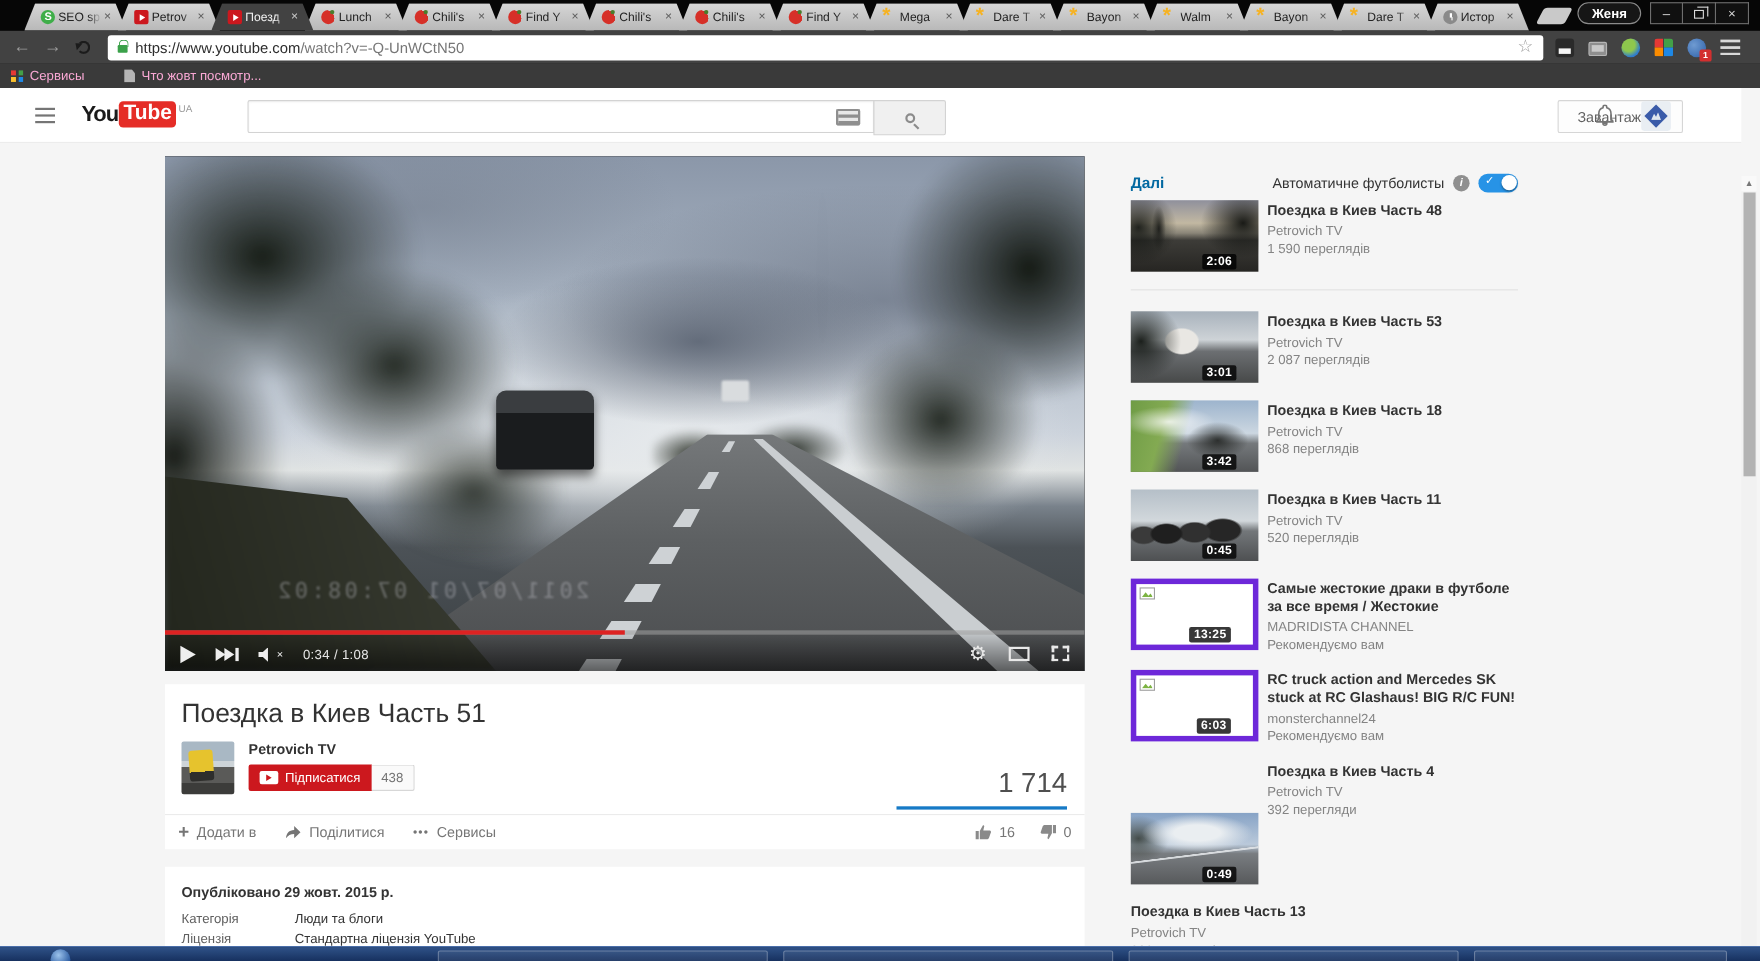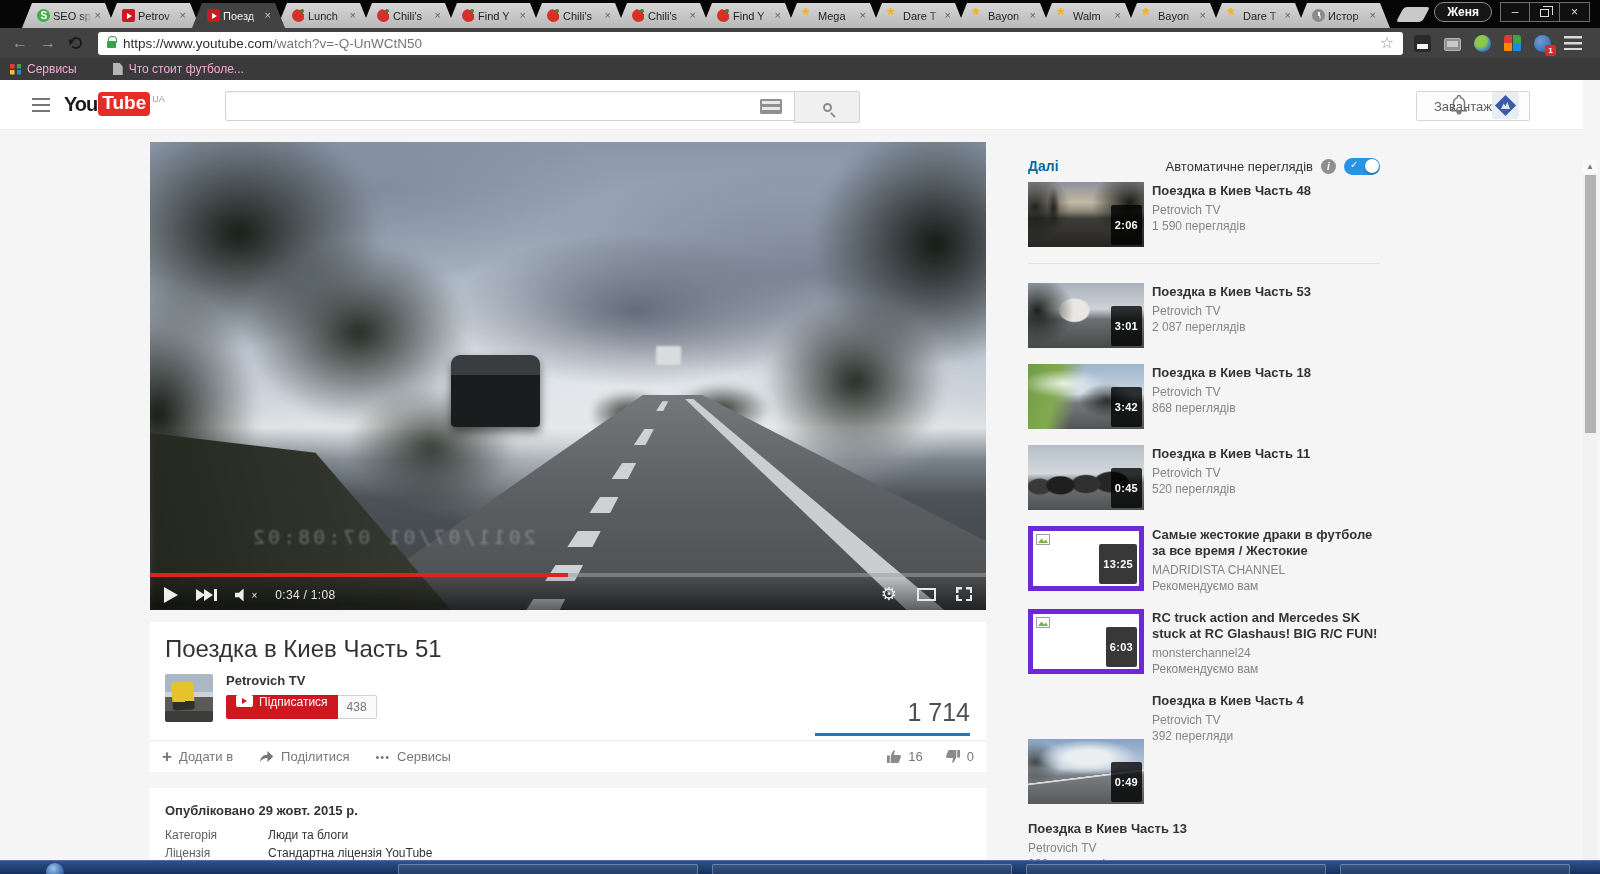--- a/index.html
+++ b/index.html
@@ -393,7 +393,7 @@
     </div>
     <div class="bm-item bm-item-2">
       <span class="page-icon"></span>
-      <span class="bm-label">Что стоит футболе...</span>
+      <span class="bm-label">Что жовт посмотр...</span>
     </div>
   </div>
 

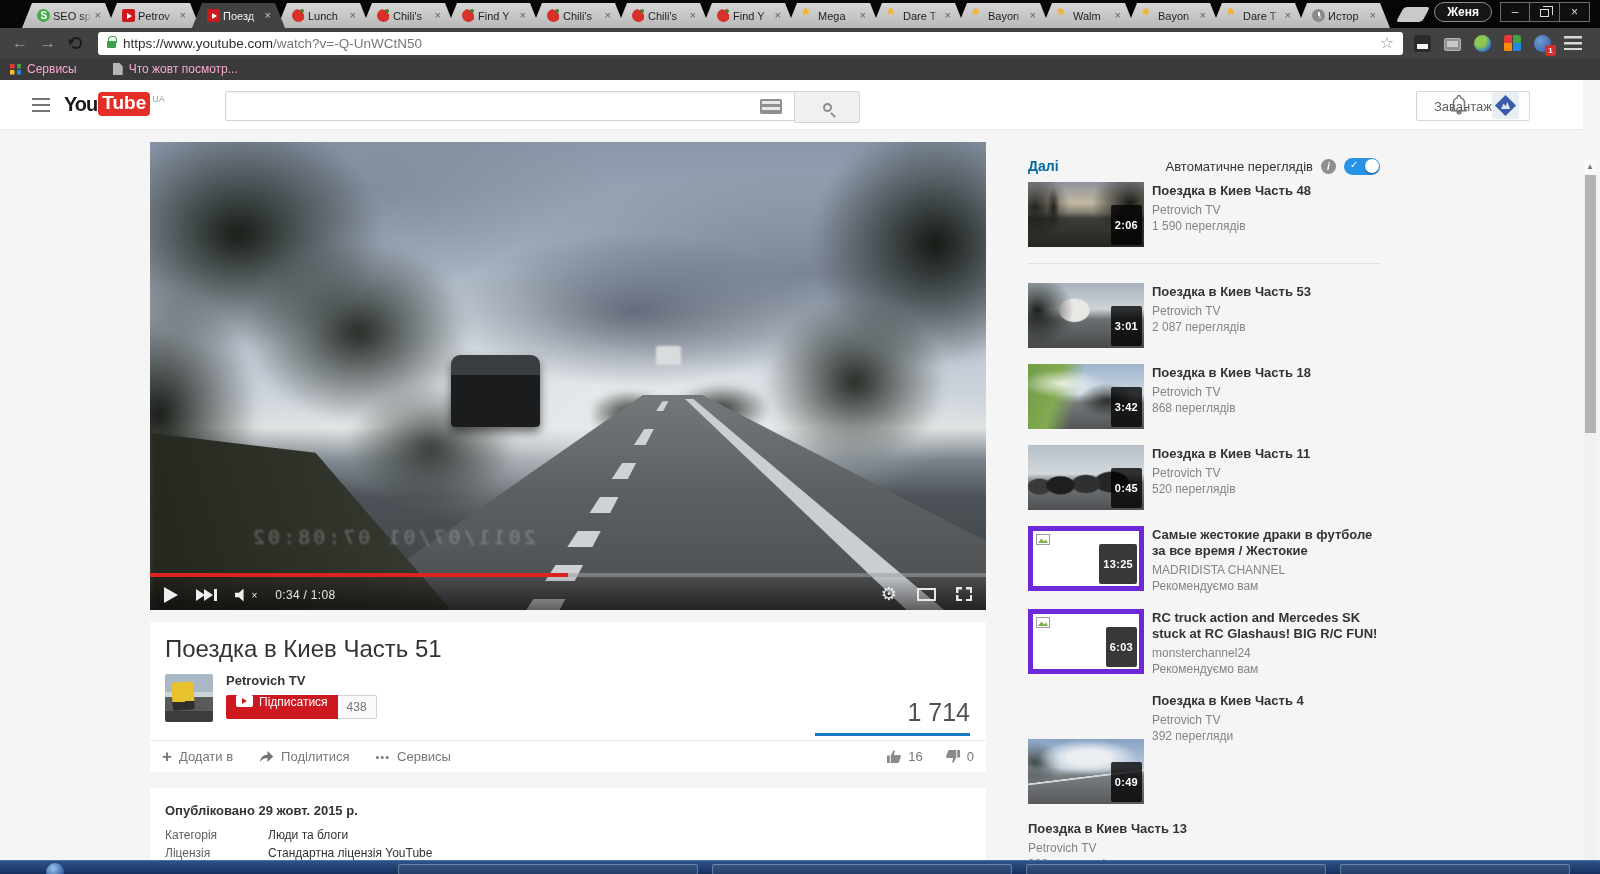--- a/index.html
+++ b/index.html
@@ -91,7 +91,7 @@
                background:linear-gradient(#757575,#757575) 0 0/100% 2px,
                           linear-gradient(#757575,#757575) 0 6px/100% 2px,
                           linear-gradient(#757575,#757575) 0 12px/100% 2px; background-repeat:no-repeat; }
-  .yt-logo { position:absolute; left:64px; top:12px; display:flex; align-items:center; cursor:pointer;justify-content:space-between; }
+  .yt-logo { position:absolute; left:74px; top:12px; display:flex; align-items:center; cursor:pointer;justify-content:space-between; }
   .logo-you { font-size:20px; font-weight:bold; color:#1a1a1a; letter-spacing:-1px; }
   .logo-tube { font-size:19px; font-weight:bold; color:#fff; background:#e52d27; border-radius:4px; padding:0 4px 2px; margin-left:1px; }
   .logo-region { font-size:9px; color:#9a9a9a; margin:-10px 0 0 2px; }

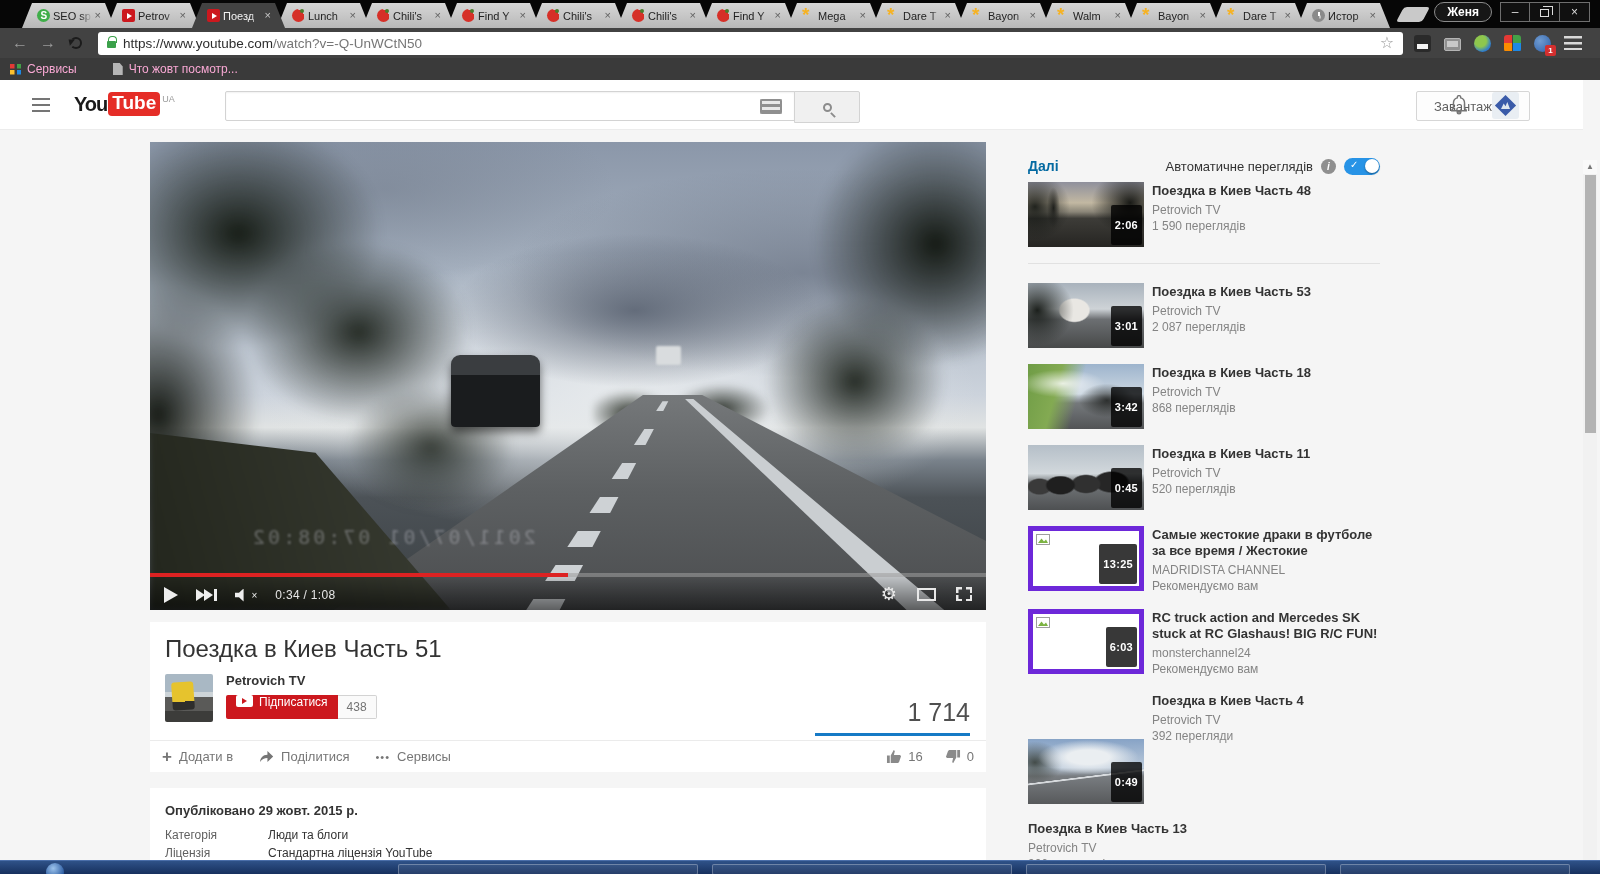--- a/index.html
+++ b/index.html
@@ -525,7 +525,7 @@
       <div class="sb-header">
         <span class="upnext-label">Далі</span>
         <div class="autoplay-group">
-          <span class="autoplay-label">Автоматичне переглядів</span>
+          <span class="autoplay-label">Автоматичне футболисты</span>
           <span class="info-icon">i</span>
           <span class="autoplay-toggle"></span>
         </div>

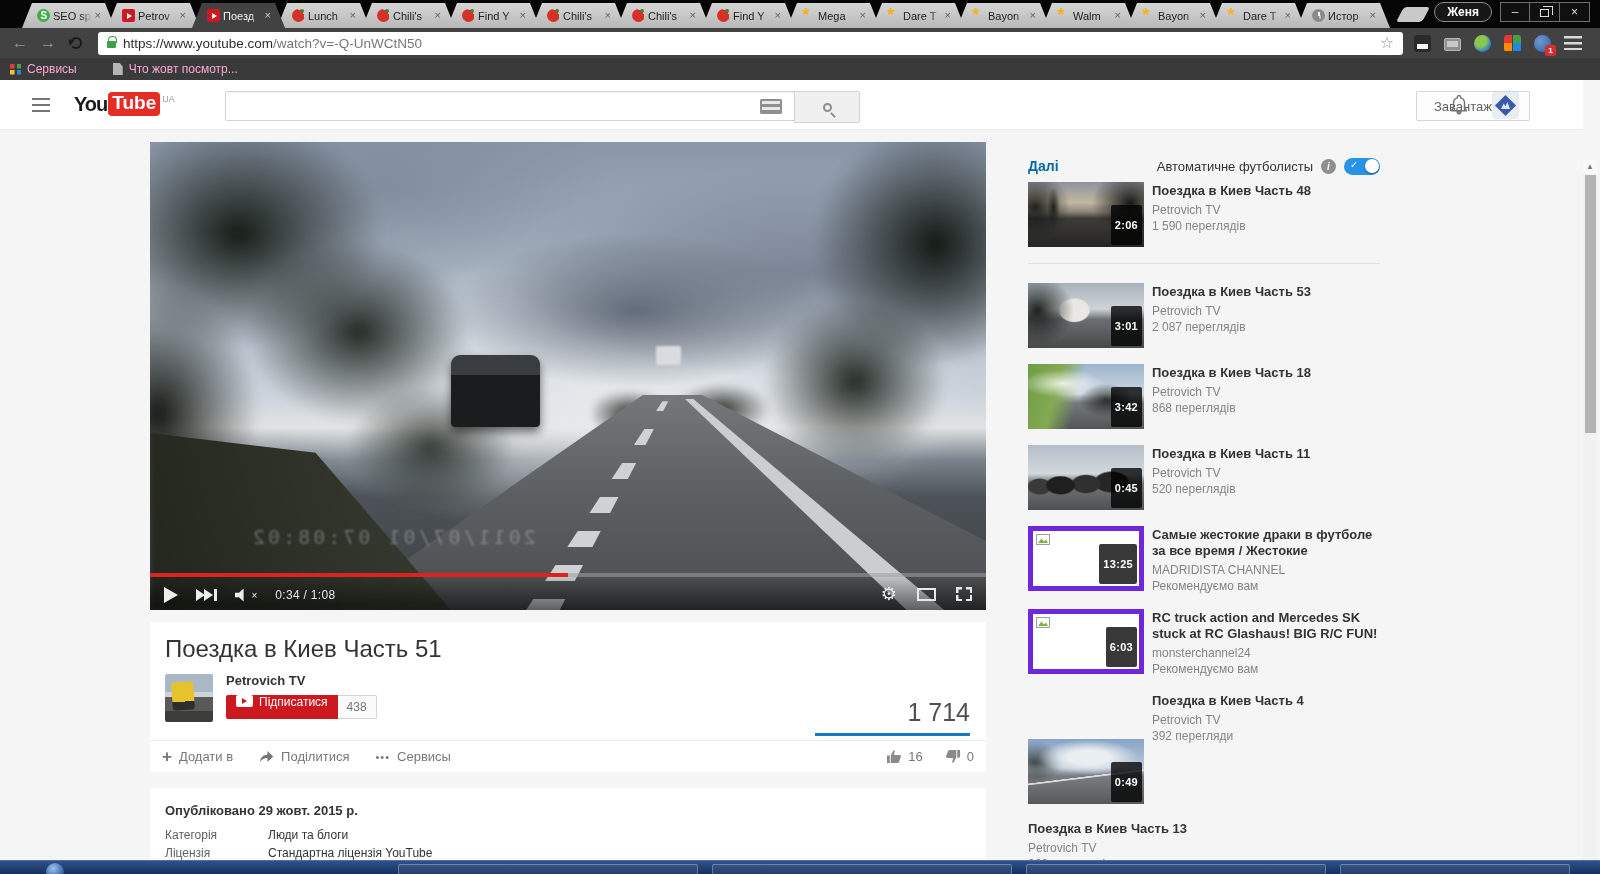--- a/index.html
+++ b/index.html
@@ -209,8 +209,8 @@
   .sb-list { padding:5px 12px 0 16px; }
   .sb-item { display:flex; margin-bottom:16px; cursor:pointer; }
   .sb-thumb { position:relative; flex:0 0 116px; width:116px; height:65px; margin-right:8px; background:#ddd; }
-  .sb-duration { position:absolute; right:2px; bottom:2px; background:rgba(0,0,0,.78); color:#fff; font-size:11px; font-weight:bold;
-                 padding:14px 4px; border-radius:2px; letter-spacing:.3px; }
+  .sb-duration { position:absolute; right:20px; bottom:2px; background:rgba(0,0,0,.78); color:#fff; font-size:11px; font-weight:bold;
+                 padding:1px 4px; border-radius:2px; letter-spacing:.3px; }
   .broken-icon { position:absolute; left:3px; top:3px; width:14px; height:11px; border:1px solid #9e9e9e; background:#fff; }
   .broken-icon::after { content:""; position:absolute; left:1px; bottom:1px; width:10px; height:5px; background:#7cb342; clip-path:polygon(0 100%, 35% 10%, 60% 70%, 80% 30%, 100% 100%); }
   .sb-text { min-width:0; padding-top:1px; }

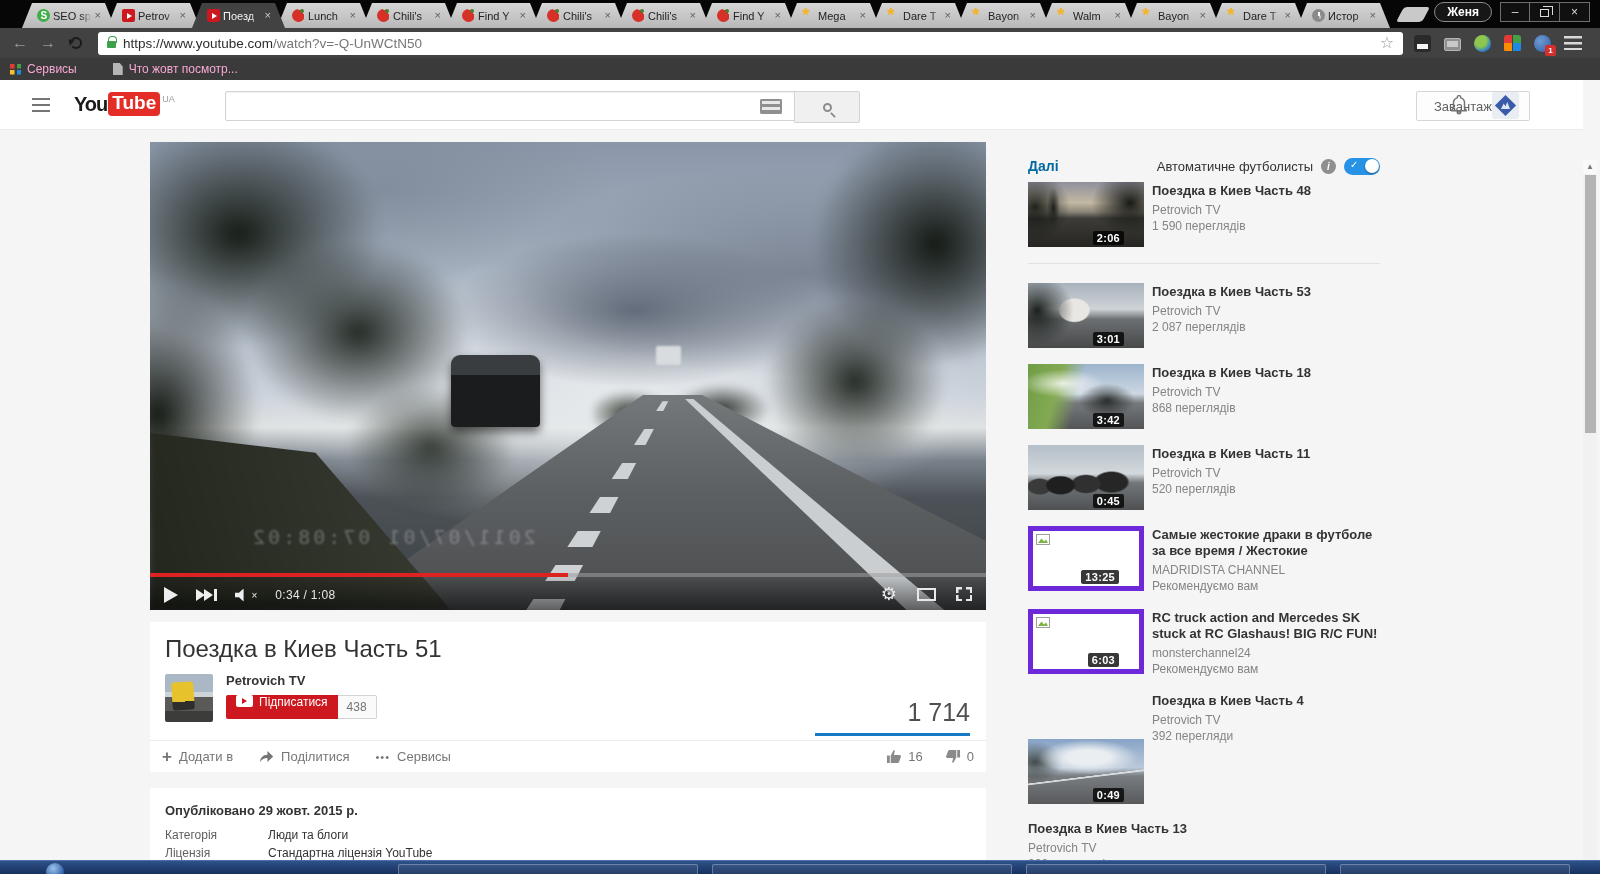--- a/index.html
+++ b/index.html
@@ -173,7 +173,7 @@
   .truck-avatar::after { content:""; position:absolute; left:7px; top:8px; width:22px; height:28px; background:linear-gradient(180deg,#e6c32d 0 70%, #2e2e2c 70%); border-radius:3px; transform:rotate(-4deg); }
   .channel-name { position:absolute; left:76px; top:51px; font-size:13px; font-weight:bold; color:#333; cursor:pointer; }
   .subscribe-row { position:absolute; left:76px; top:73px; display:flex; height:24px; }
-  .subscribe-btn { display:flex; align-items:flex-start; gap:6px; background:#cc181e; color:#fff; font-size:12px; padding:0 10px; border-radius:2px 0 0 2px; cursor:pointer; }
+  .subscribe-btn { display:flex; align-items:center; gap:6px; background:#cc181e; color:#fff; font-size:12px; padding:0 10px; border-radius:2px 0 0 2px; cursor:pointer; }
   .sub-yt-icon { width:17px; height:12px; background:#fff; border-radius:2px; position:relative; }
   .sub-yt-icon::after { content:""; position:absolute; left:6px; top:3px; border-left:5px solid #cc181e; border-top:3px solid transparent; border-bottom:3px solid transparent; }
   .sub-count { border:1px solid #d3d3d3; border-left:none; background:#fafafa; color:#737373; font-size:12px; display:flex; align-items:center; padding:0 9px; border-radius:0 2px 2px 0; }

